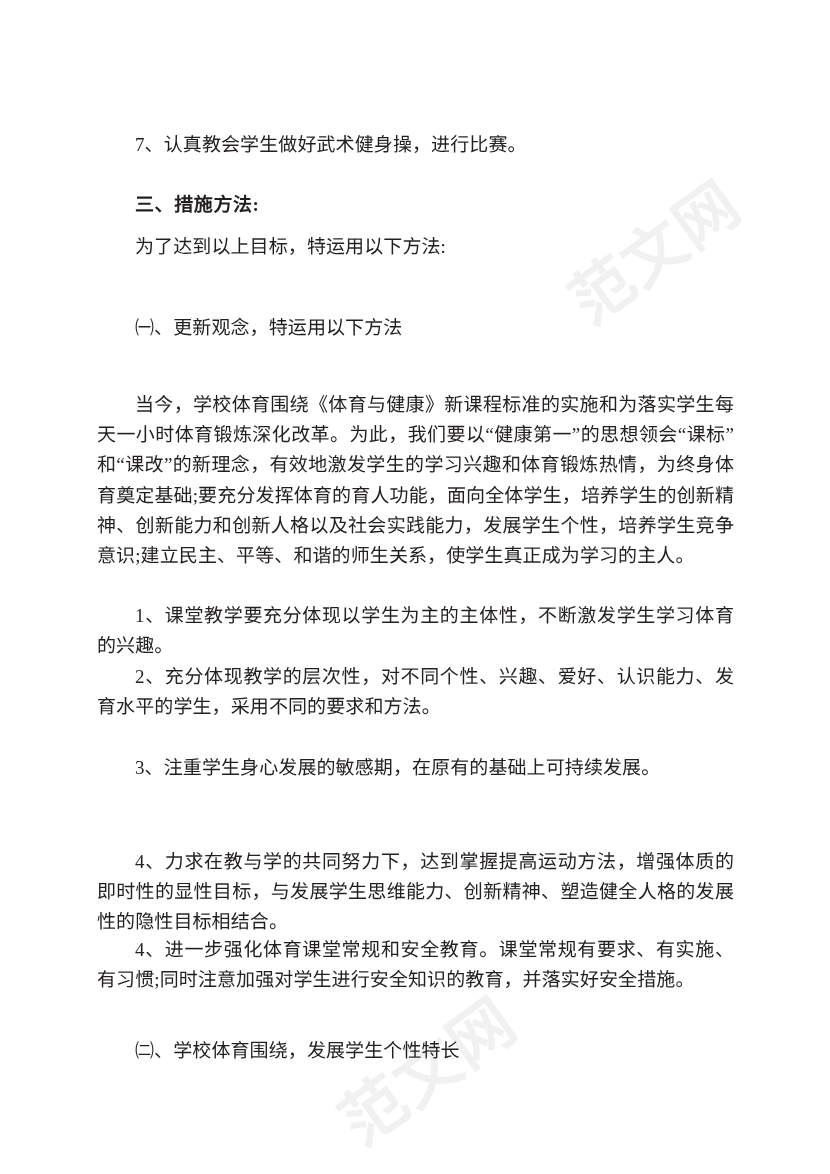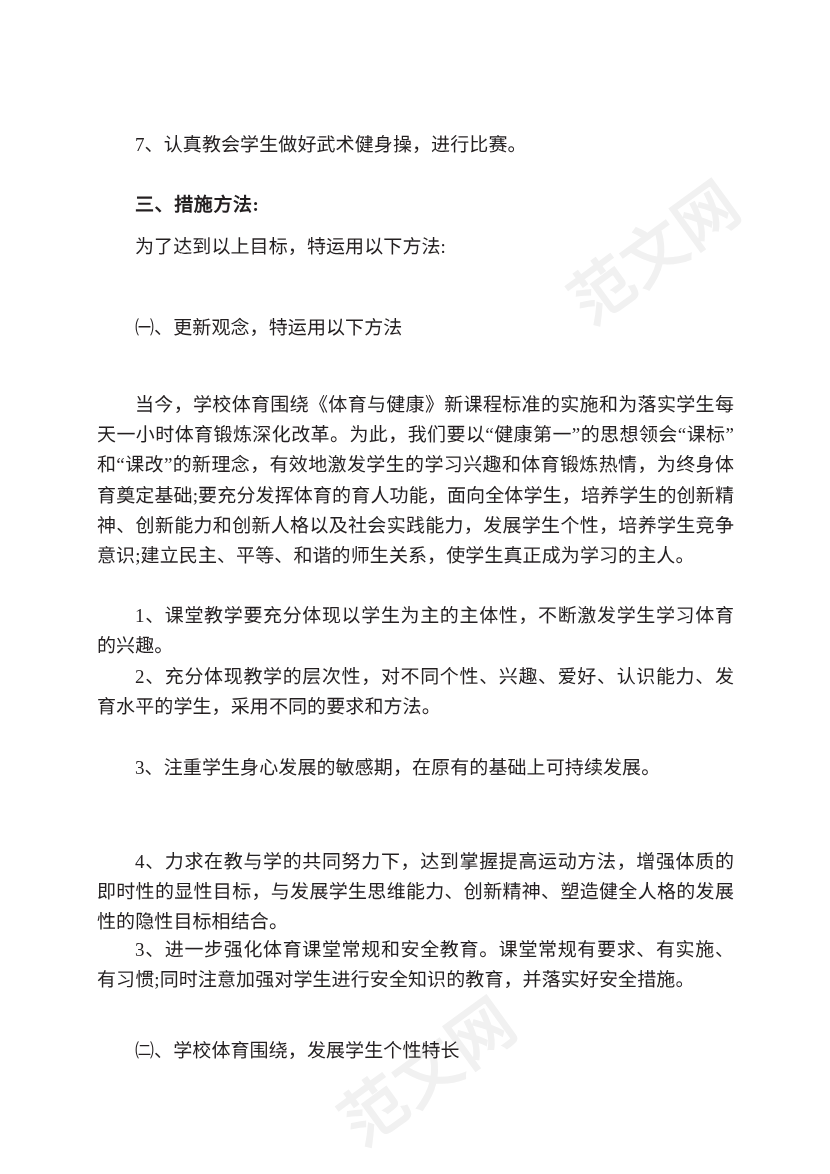--- a/index.html
+++ b/index.html
@@ -116,7 +116,7 @@
 
     <div class="block indent" style="top:814px;margin-top:33px;">4、力求在教与学的共同努力下，达到掌握提高运动方法，增强体质的即时性的显性目标，与发展学生思维能力、创新精神、塑造健全人格的发展性的隐性目标相结合。</div>
 
-    <div class="block indent" style="top:935px;">3、进一步强化体育课堂常规和安全教育。课堂常规有要求、有实施、有习惯;同时注意加强对学生进行安全知识的教育，并落实好安全措施。</div>
+    <div class="block indent" style="top:935px;">4、进一步强化体育课堂常规和安全教育。课堂常规有要求、有实施、有习惯;同时注意加强对学生进行安全知识的教育，并落实好安全措施。</div>
 
     <div class="block indent" style="top:1036px;">㈡、学校体育围绕，发展学生个性特长</div>
 

